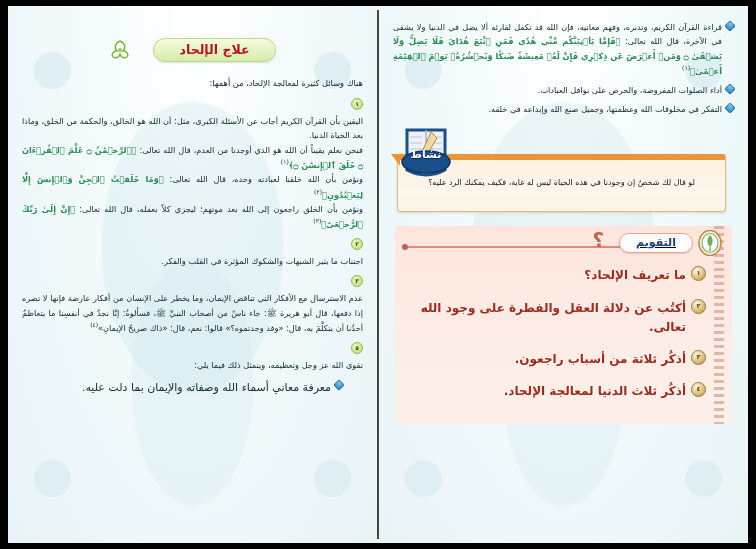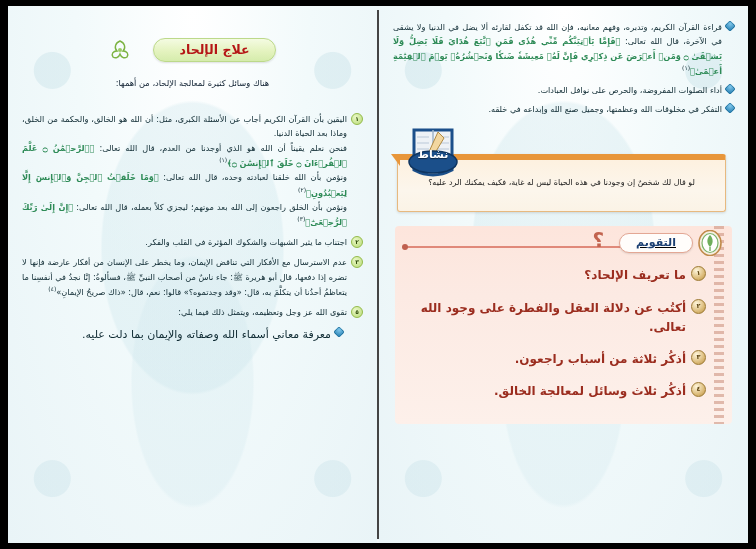--- a/index.html
+++ b/index.html
@@ -67,8 +67,8 @@
     width:22px;height:22px;flex:0 0 22px;
   }
   .intro{
-    text-align:center;font-size:8.3px;color:#123;line-height:1.7;
-    margin:0 0 22px 0;
+    font-size:8.3px;color:#123;line-height:1.7;
+    margin:0 0 7px 0;
   }
   .num-item{
     display:flex;align-items:flex-start;gap:4px;

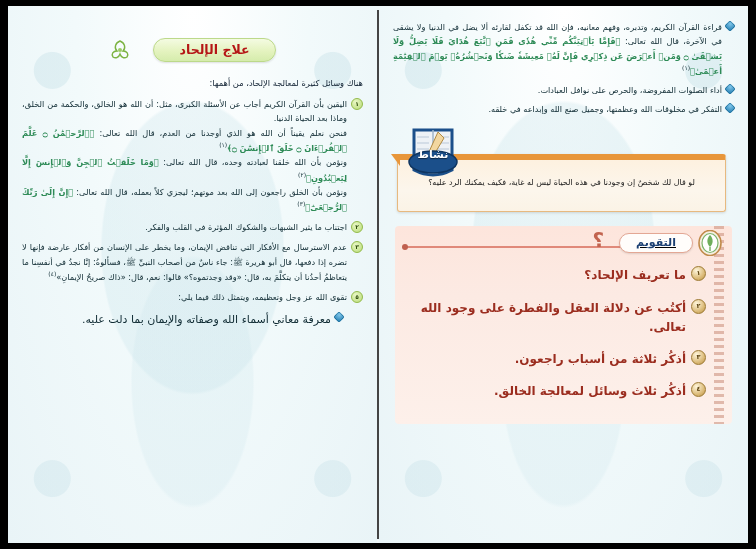--- a/index.html
+++ b/index.html
@@ -71,7 +71,7 @@
     margin:0 0 7px 0;
   }
   .num-item{
-    display:flex;align-items:flex-start;gap:4px;
+    display:flex;flex-direction:column;align-items:flex-start;gap:4px;
     margin:0 0 6px 0;
   }
   .num-circle{

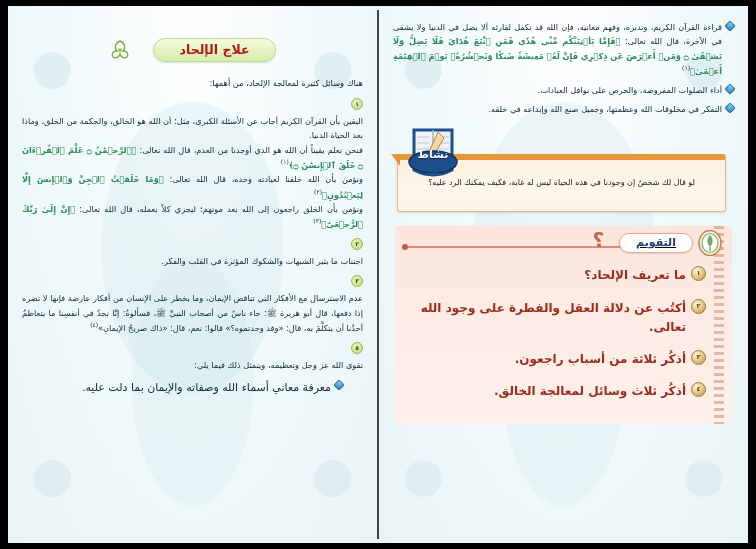--- a/index.html
+++ b/index.html
@@ -126,7 +126,7 @@
   }
   .activity-text{font-size:8px;color:#1a1a1a;line-height:1.7;text-align:center;}
   .activity-badge{
-    position:absolute;top:-30px;left:11px;
+    position:absolute;top:-30px;left:4px;
     width:50px;height:58px;z-index:5;
   }
   .activity-badge .label{

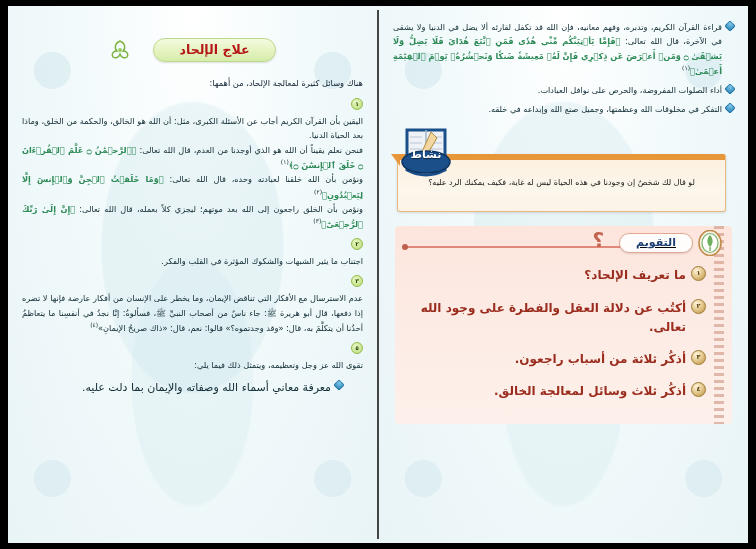--- a/index.html
+++ b/index.html
@@ -271,7 +271,7 @@
               </div>
               <div class="q-item">
                 <span class="q-num">٤</span>
-                <span class="q-text">أذكُر ثلاث وسائل لمعالجة الخالق.</span>
+                <span class="q-text">أذكُر ثلاث الدنيا لمعالجة الإلحاد.</span>
               </div>
             </div>
           </div>

